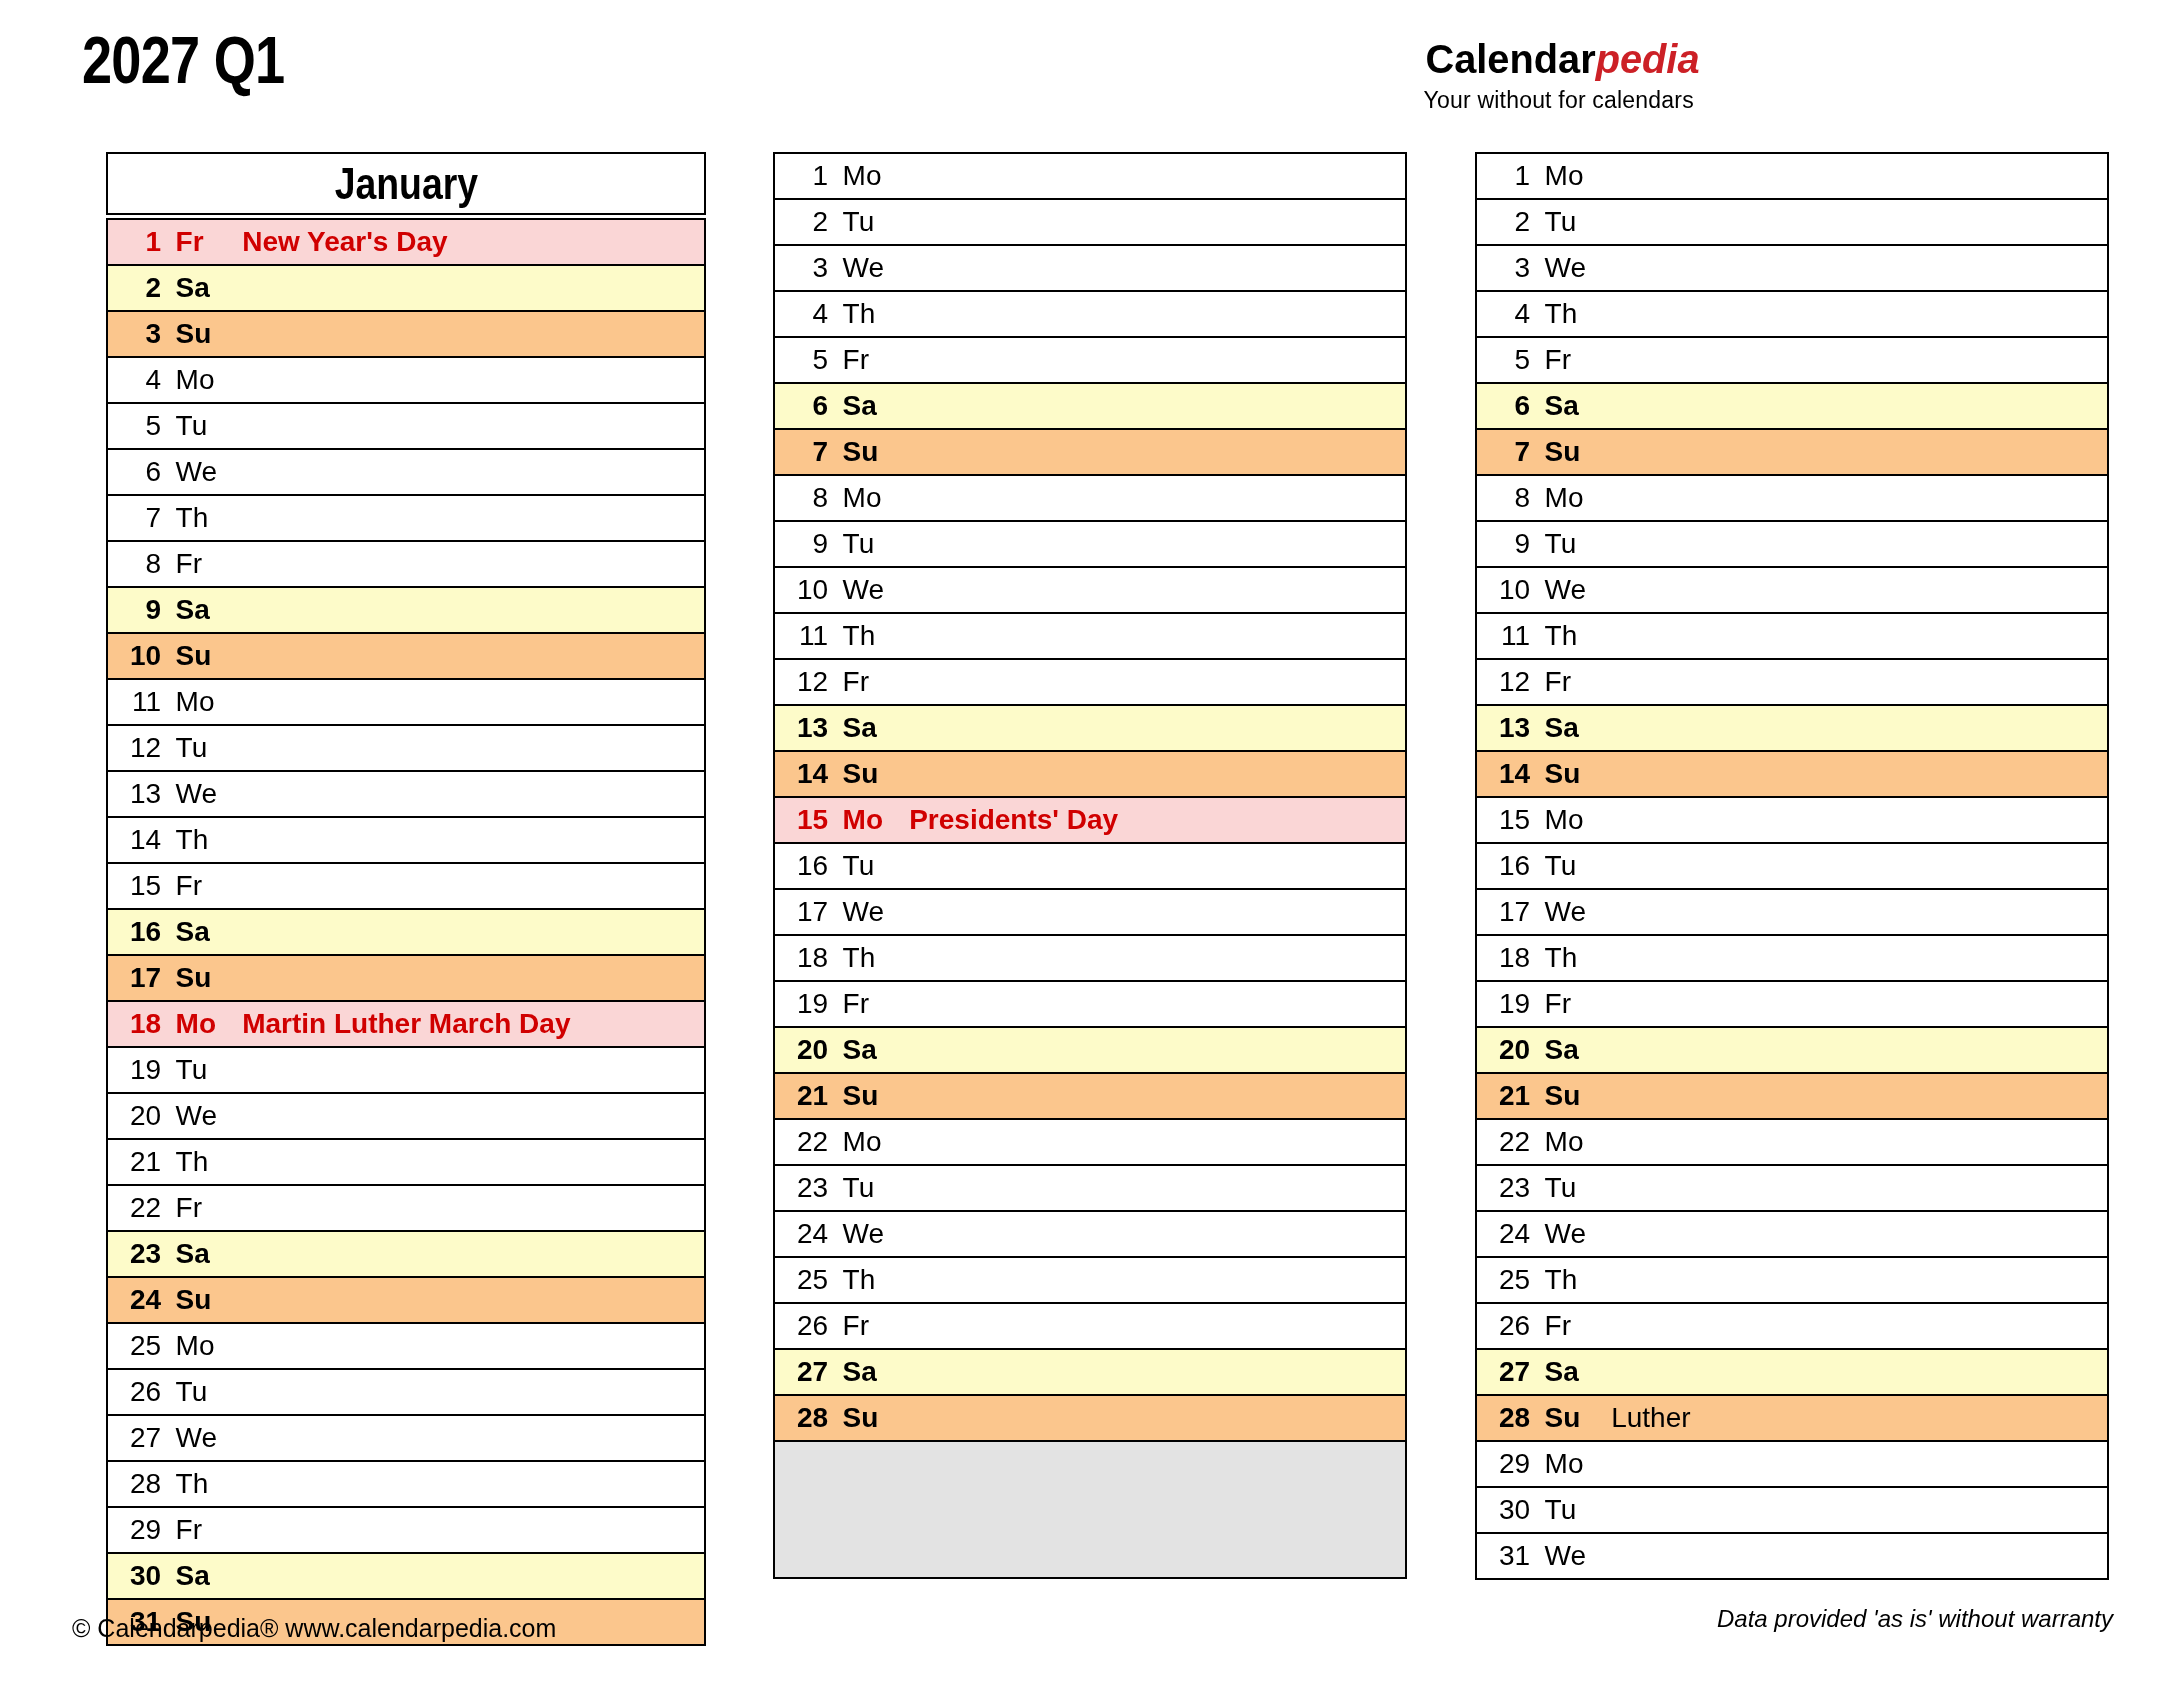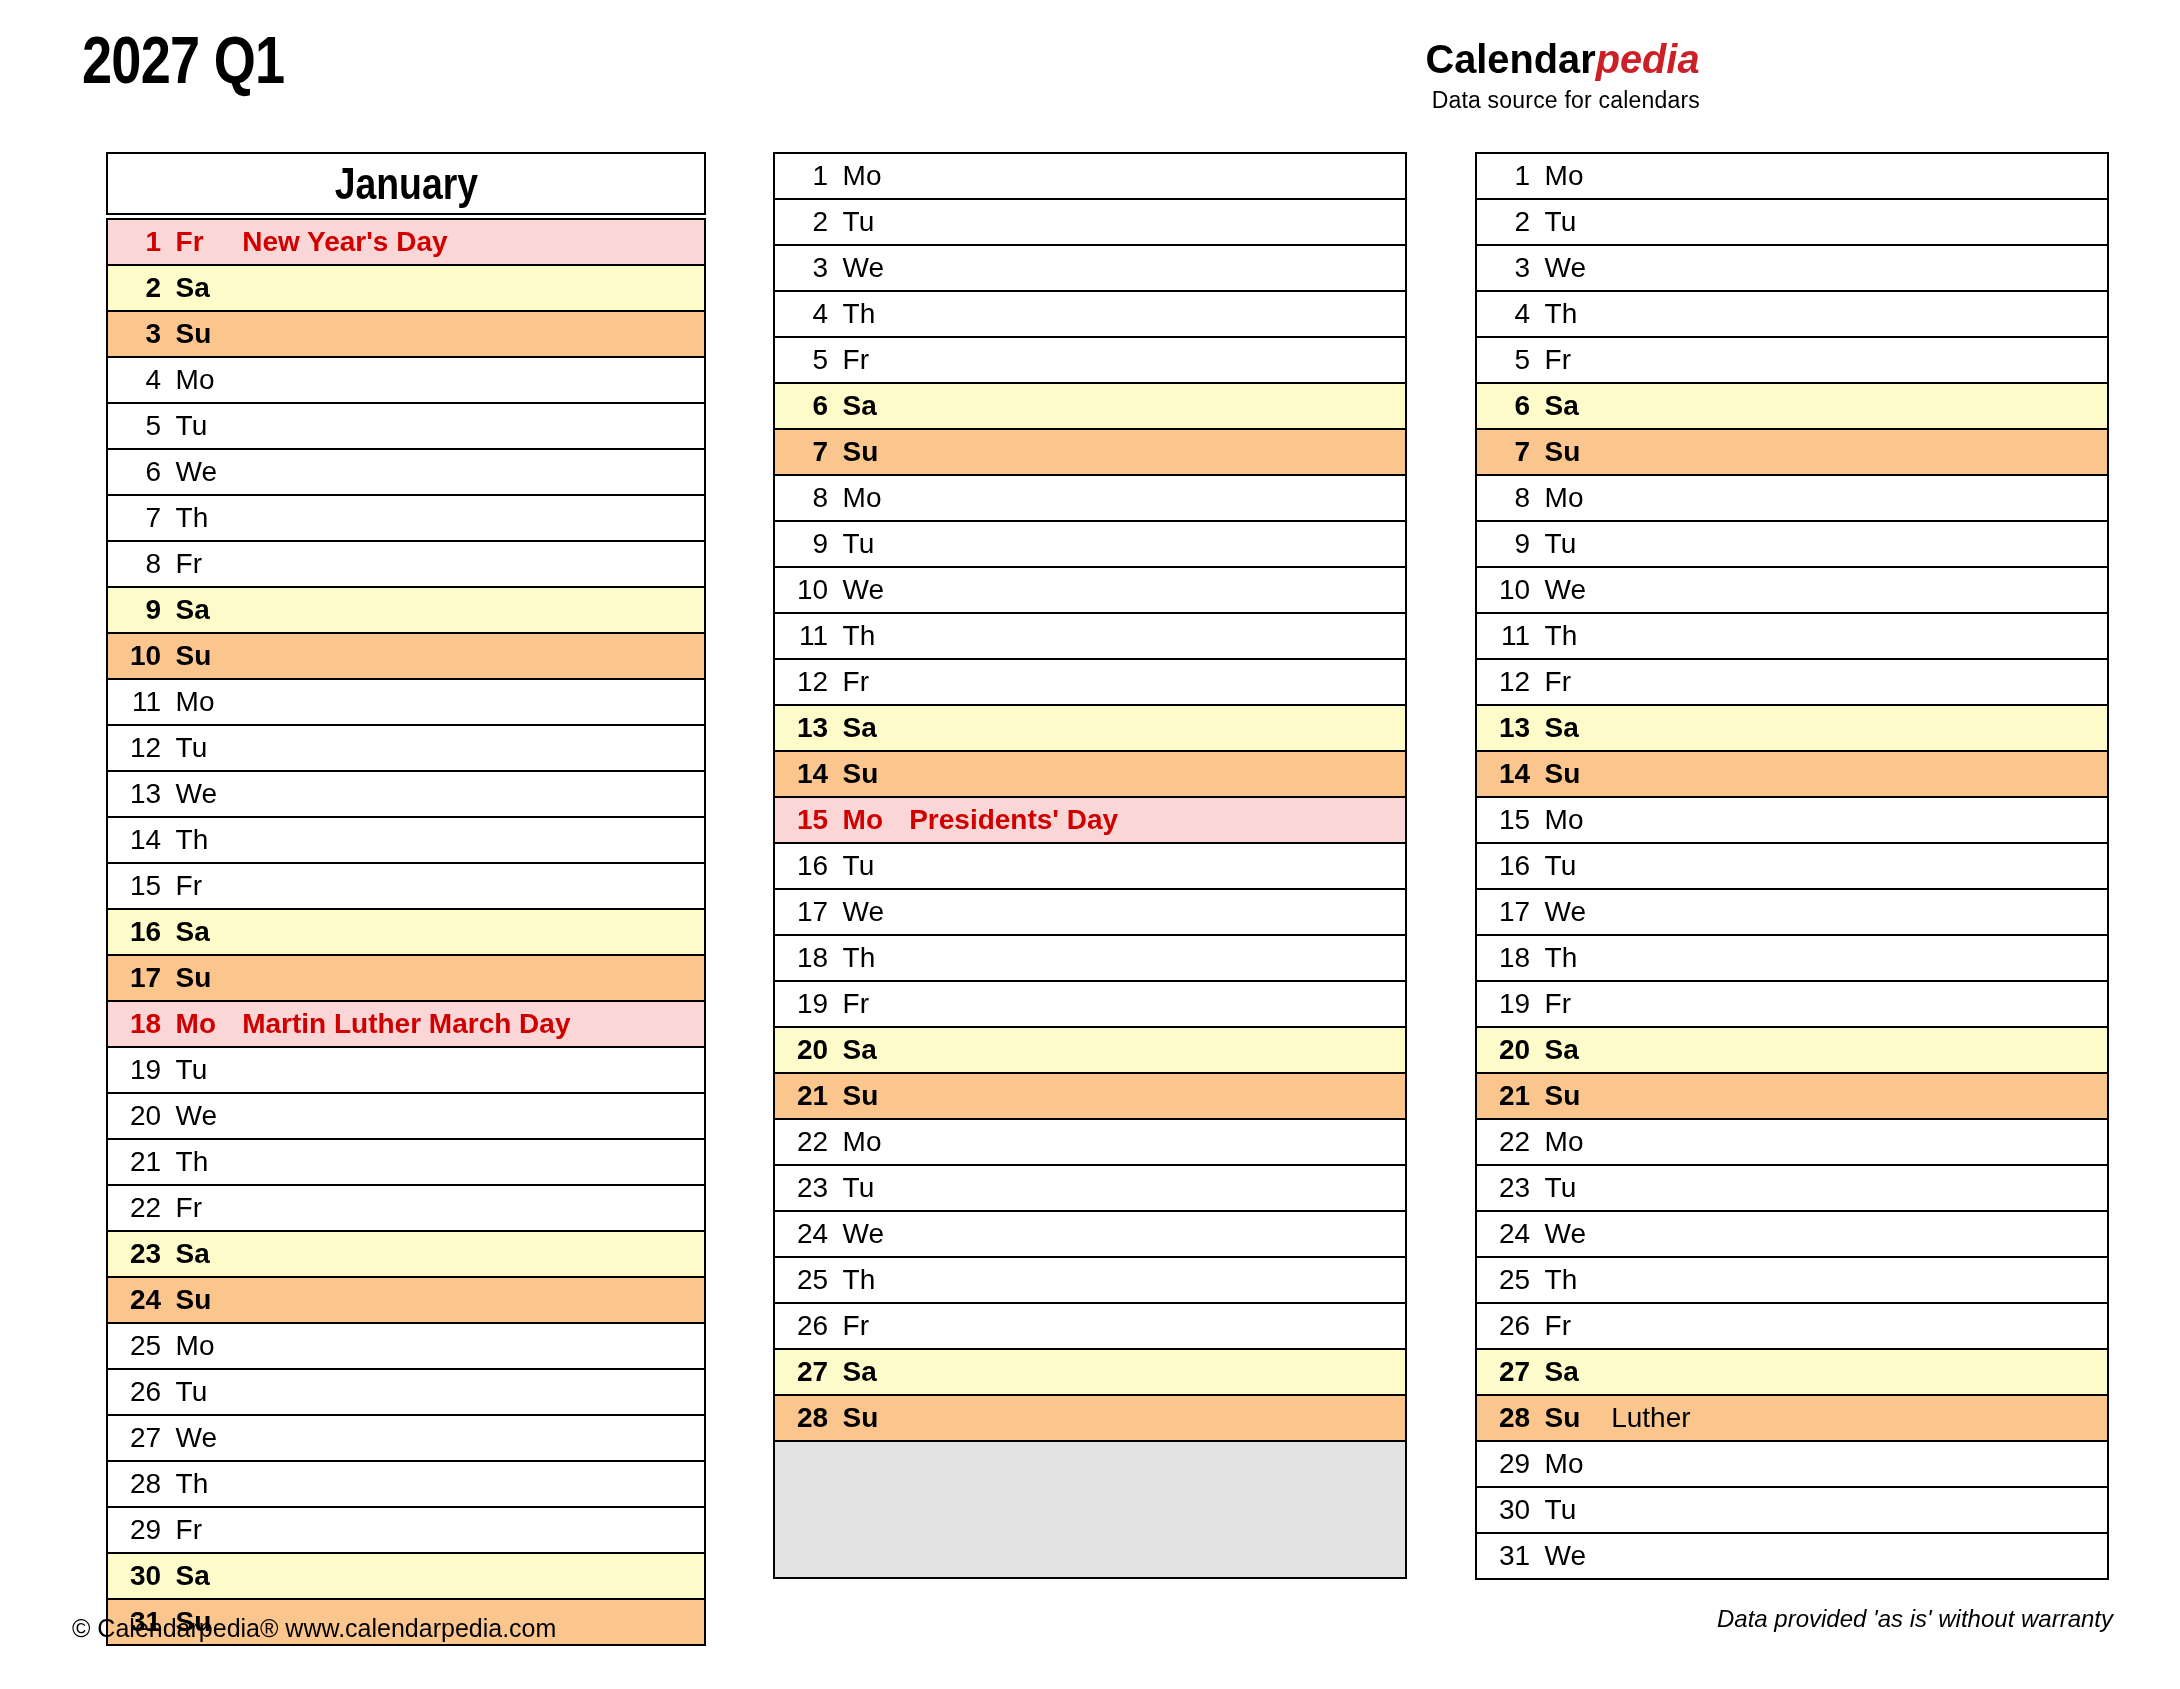--- a/index.html
+++ b/index.html
@@ -40,7 +40,7 @@
     position: absolute;
     right: 66px;
     top: 39px;
-    text-align: right;
+    text-align: center;
     line-height: 1;
   }
   #brand-line {

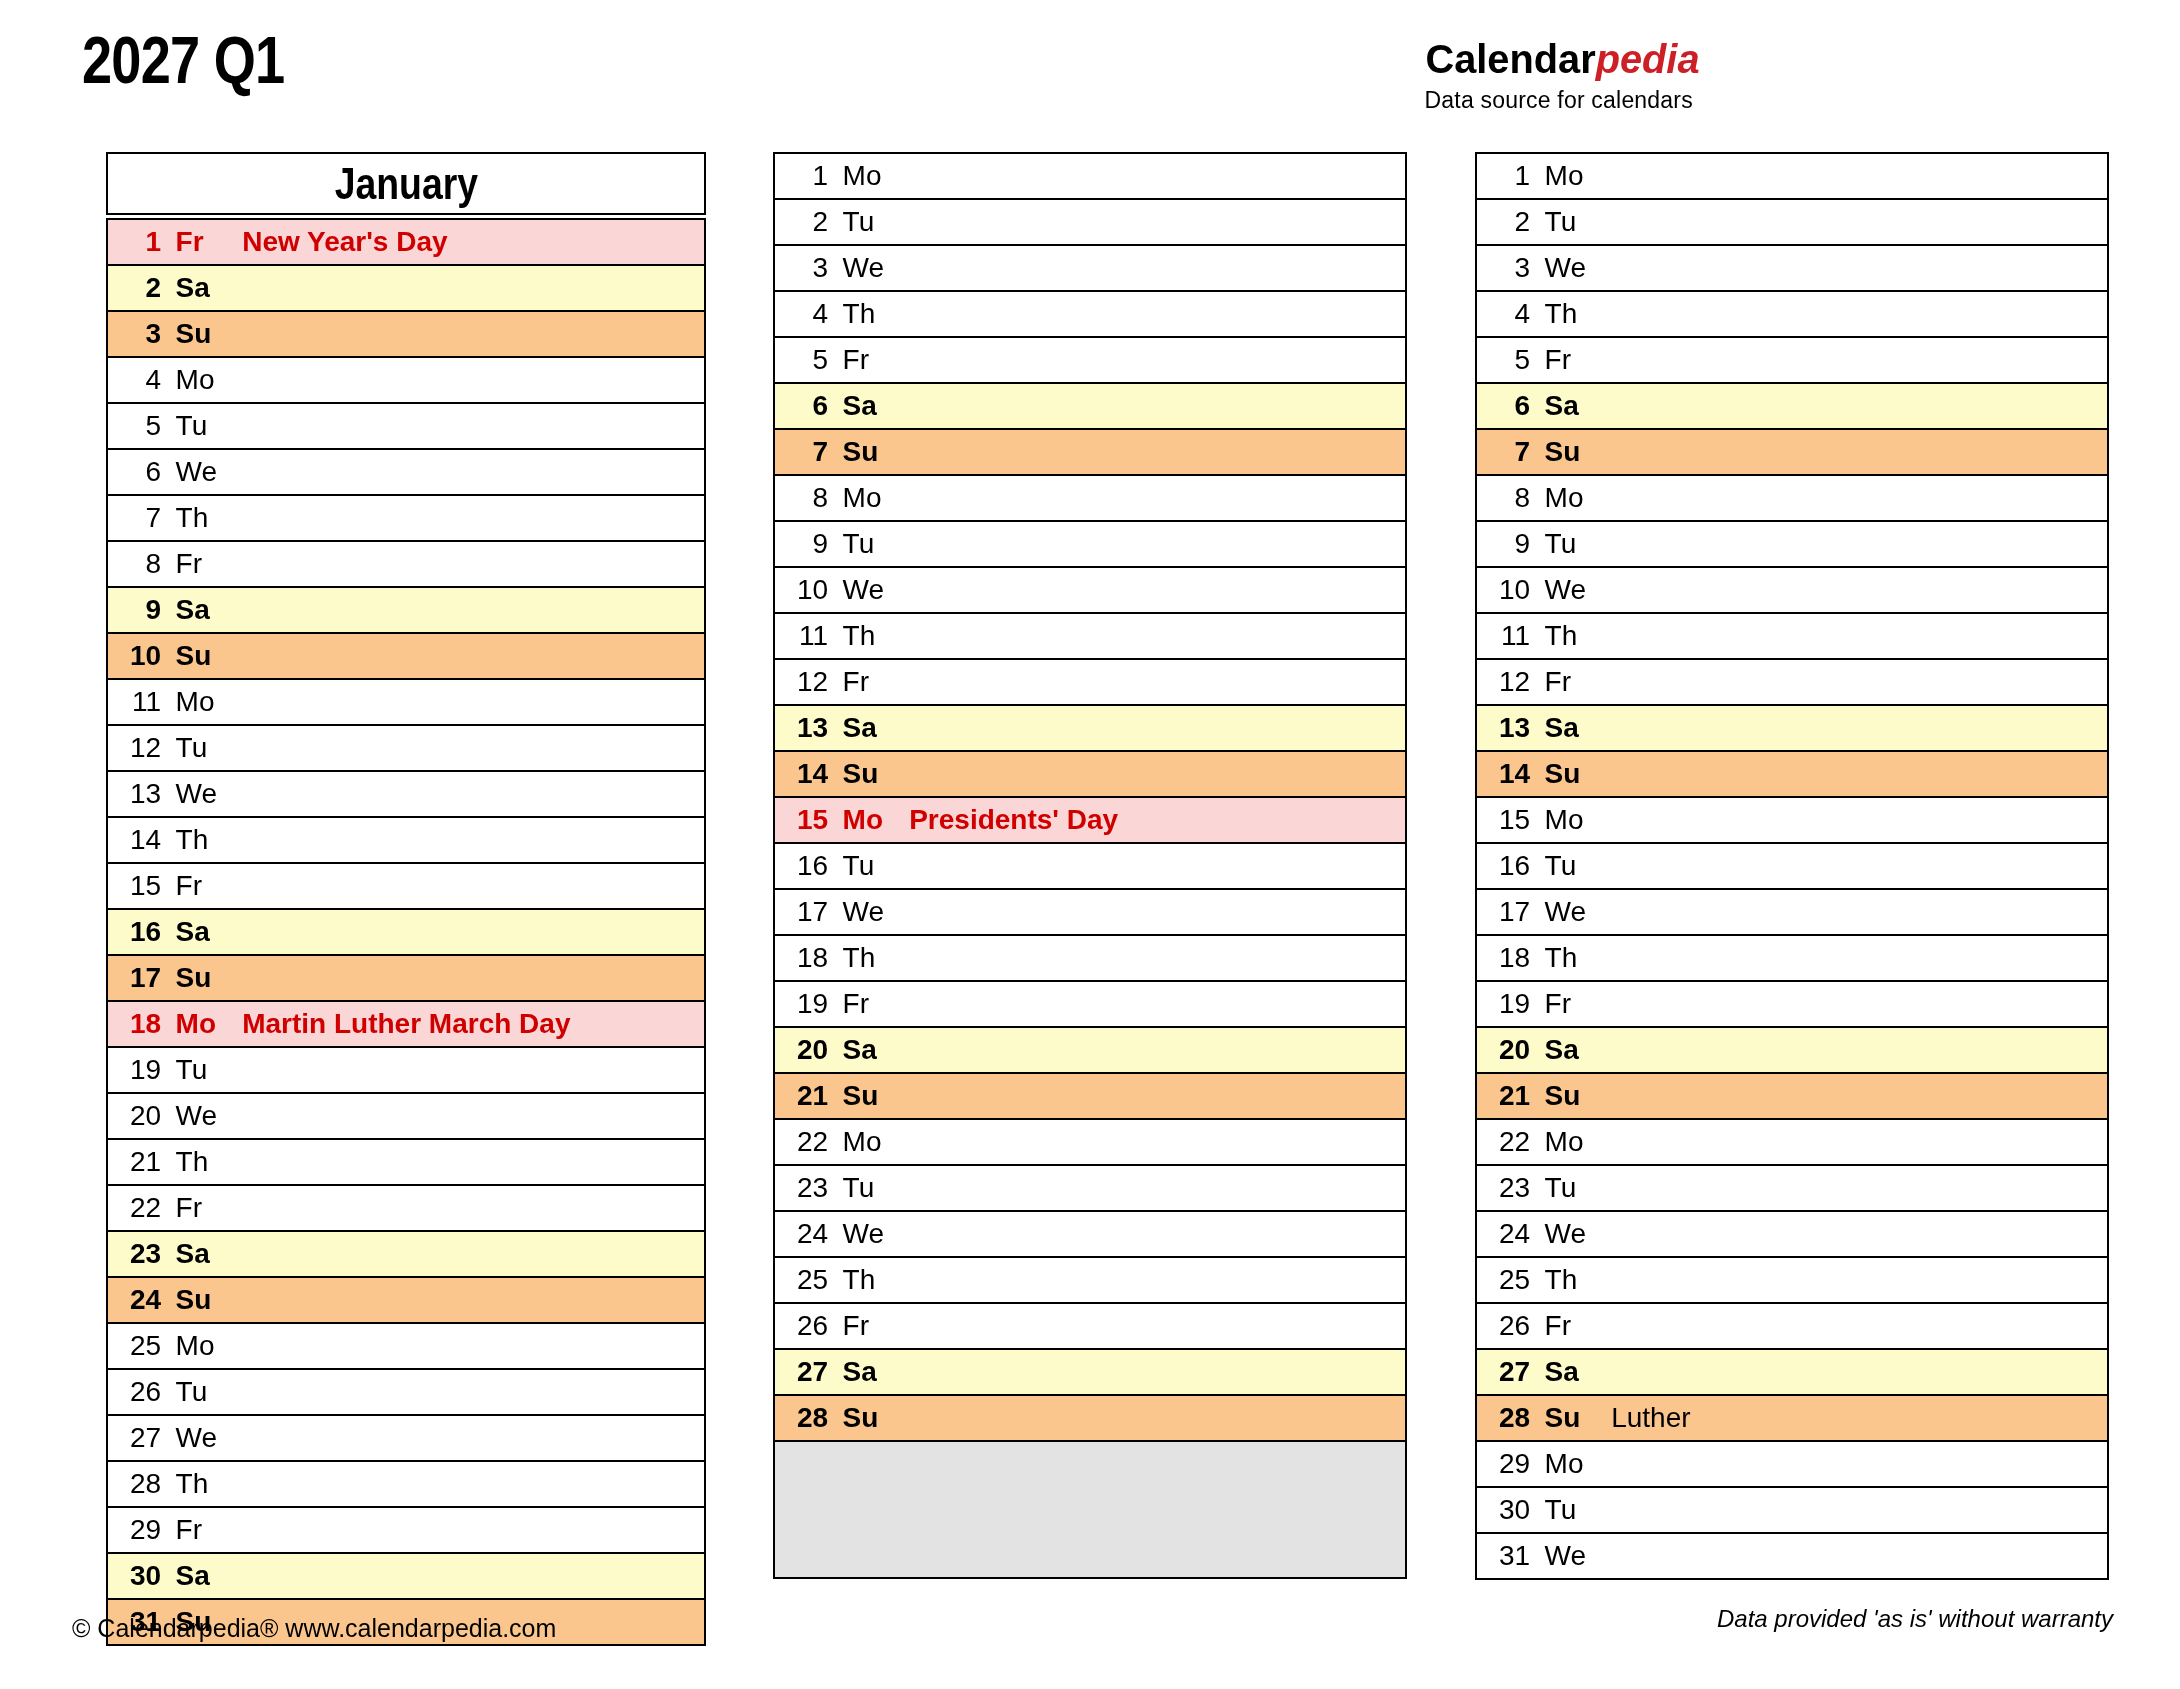--- a/index.html
+++ b/index.html
@@ -165,7 +165,7 @@
   <div id="page-title">2027 Q1</div>
   <div id="brand">
     <div id="brand-line"><span>Calendar</span><span class="brand-red">pedia</span></div>
-    <div id="brand-tagline">Data source for calendars</div>
+    <div id="brand-tagline">Your without for calendars</div>
   </div>
 </div>
 

